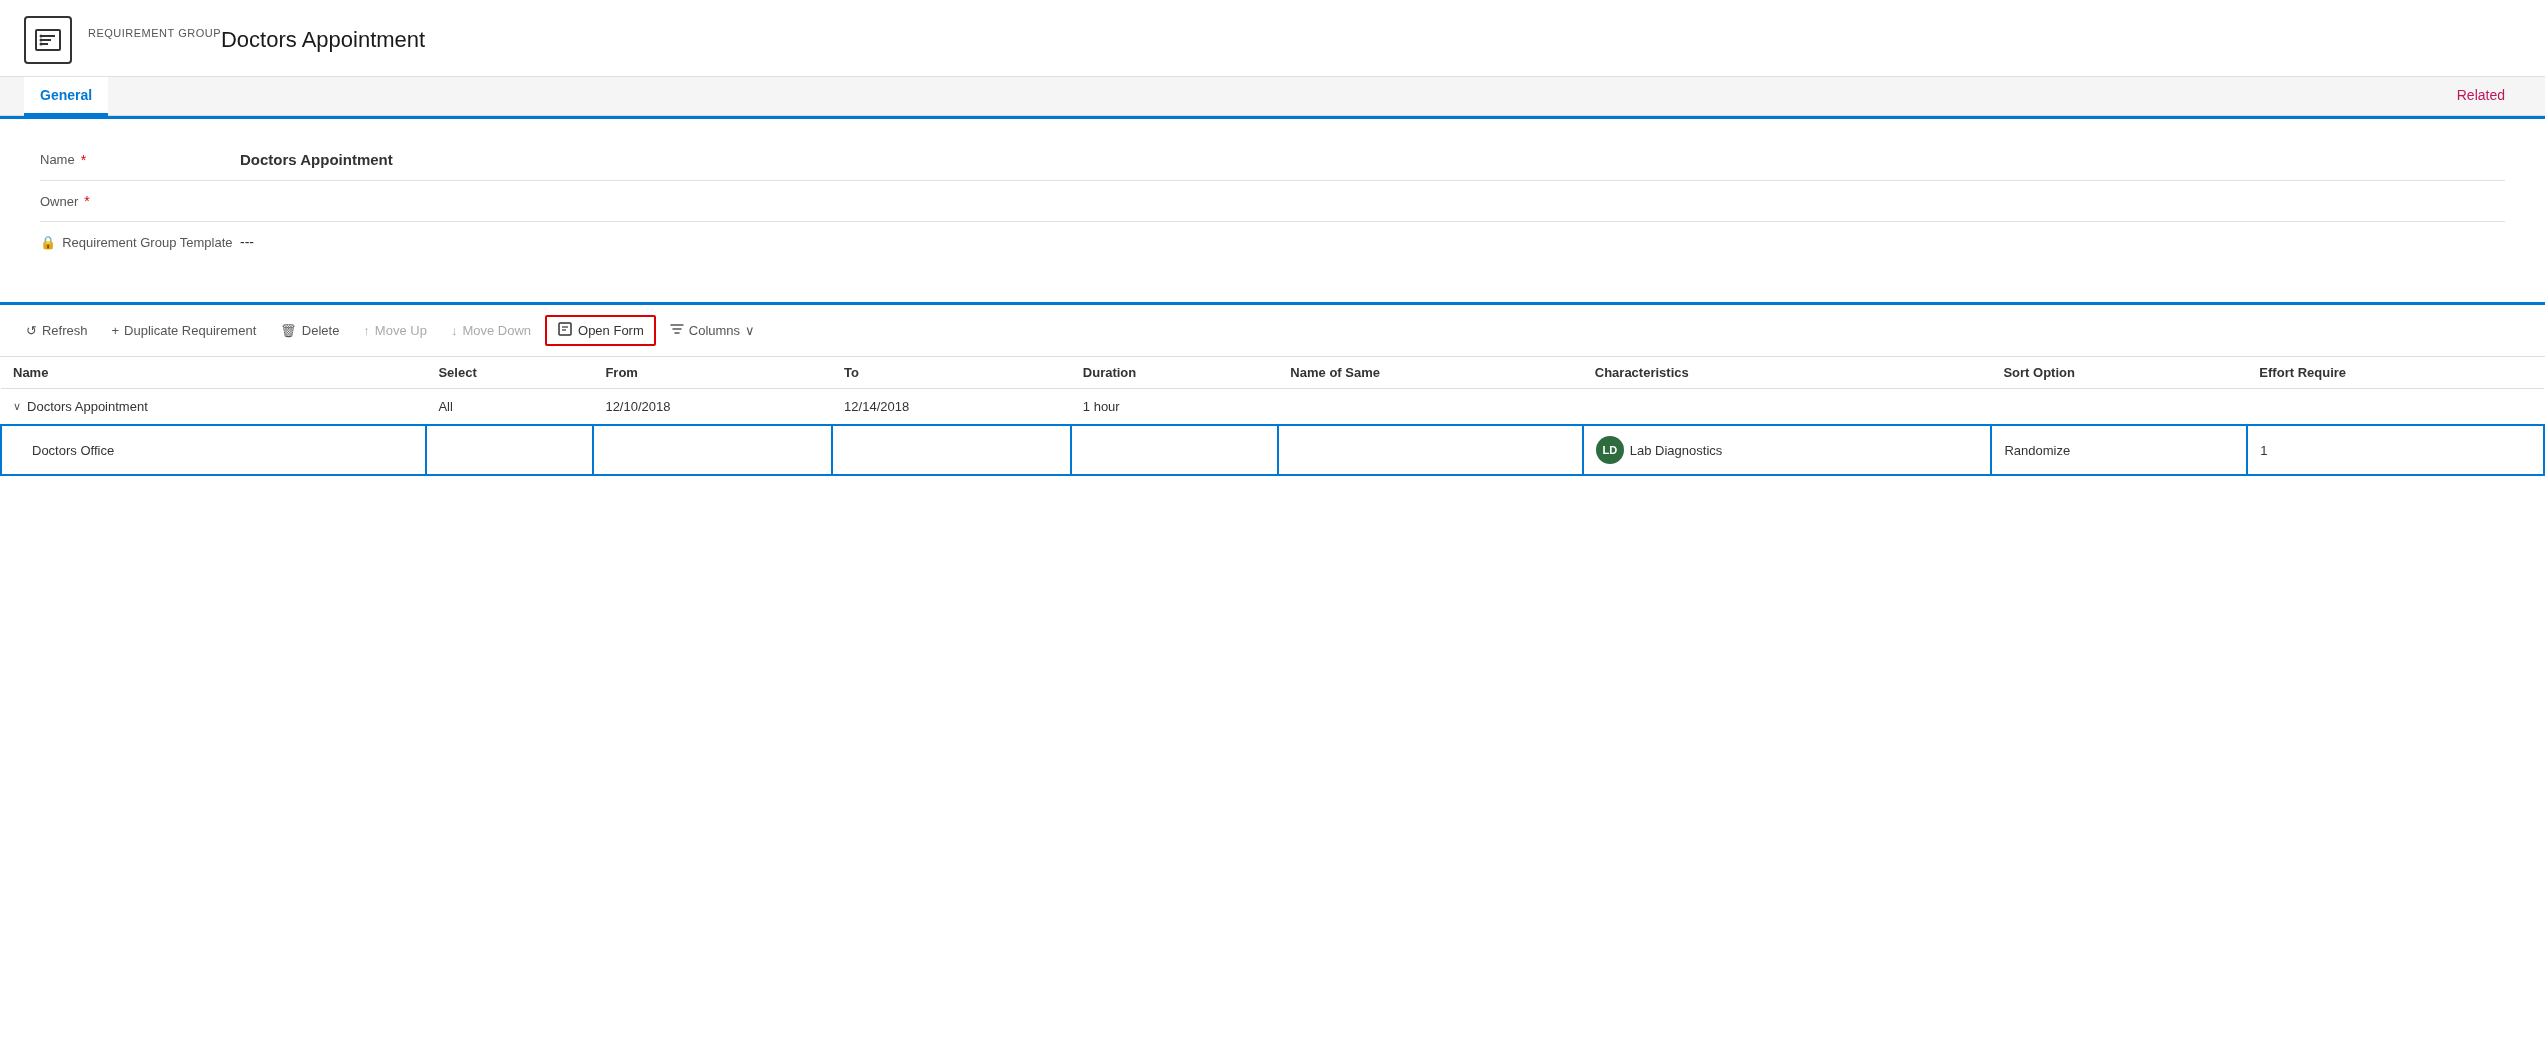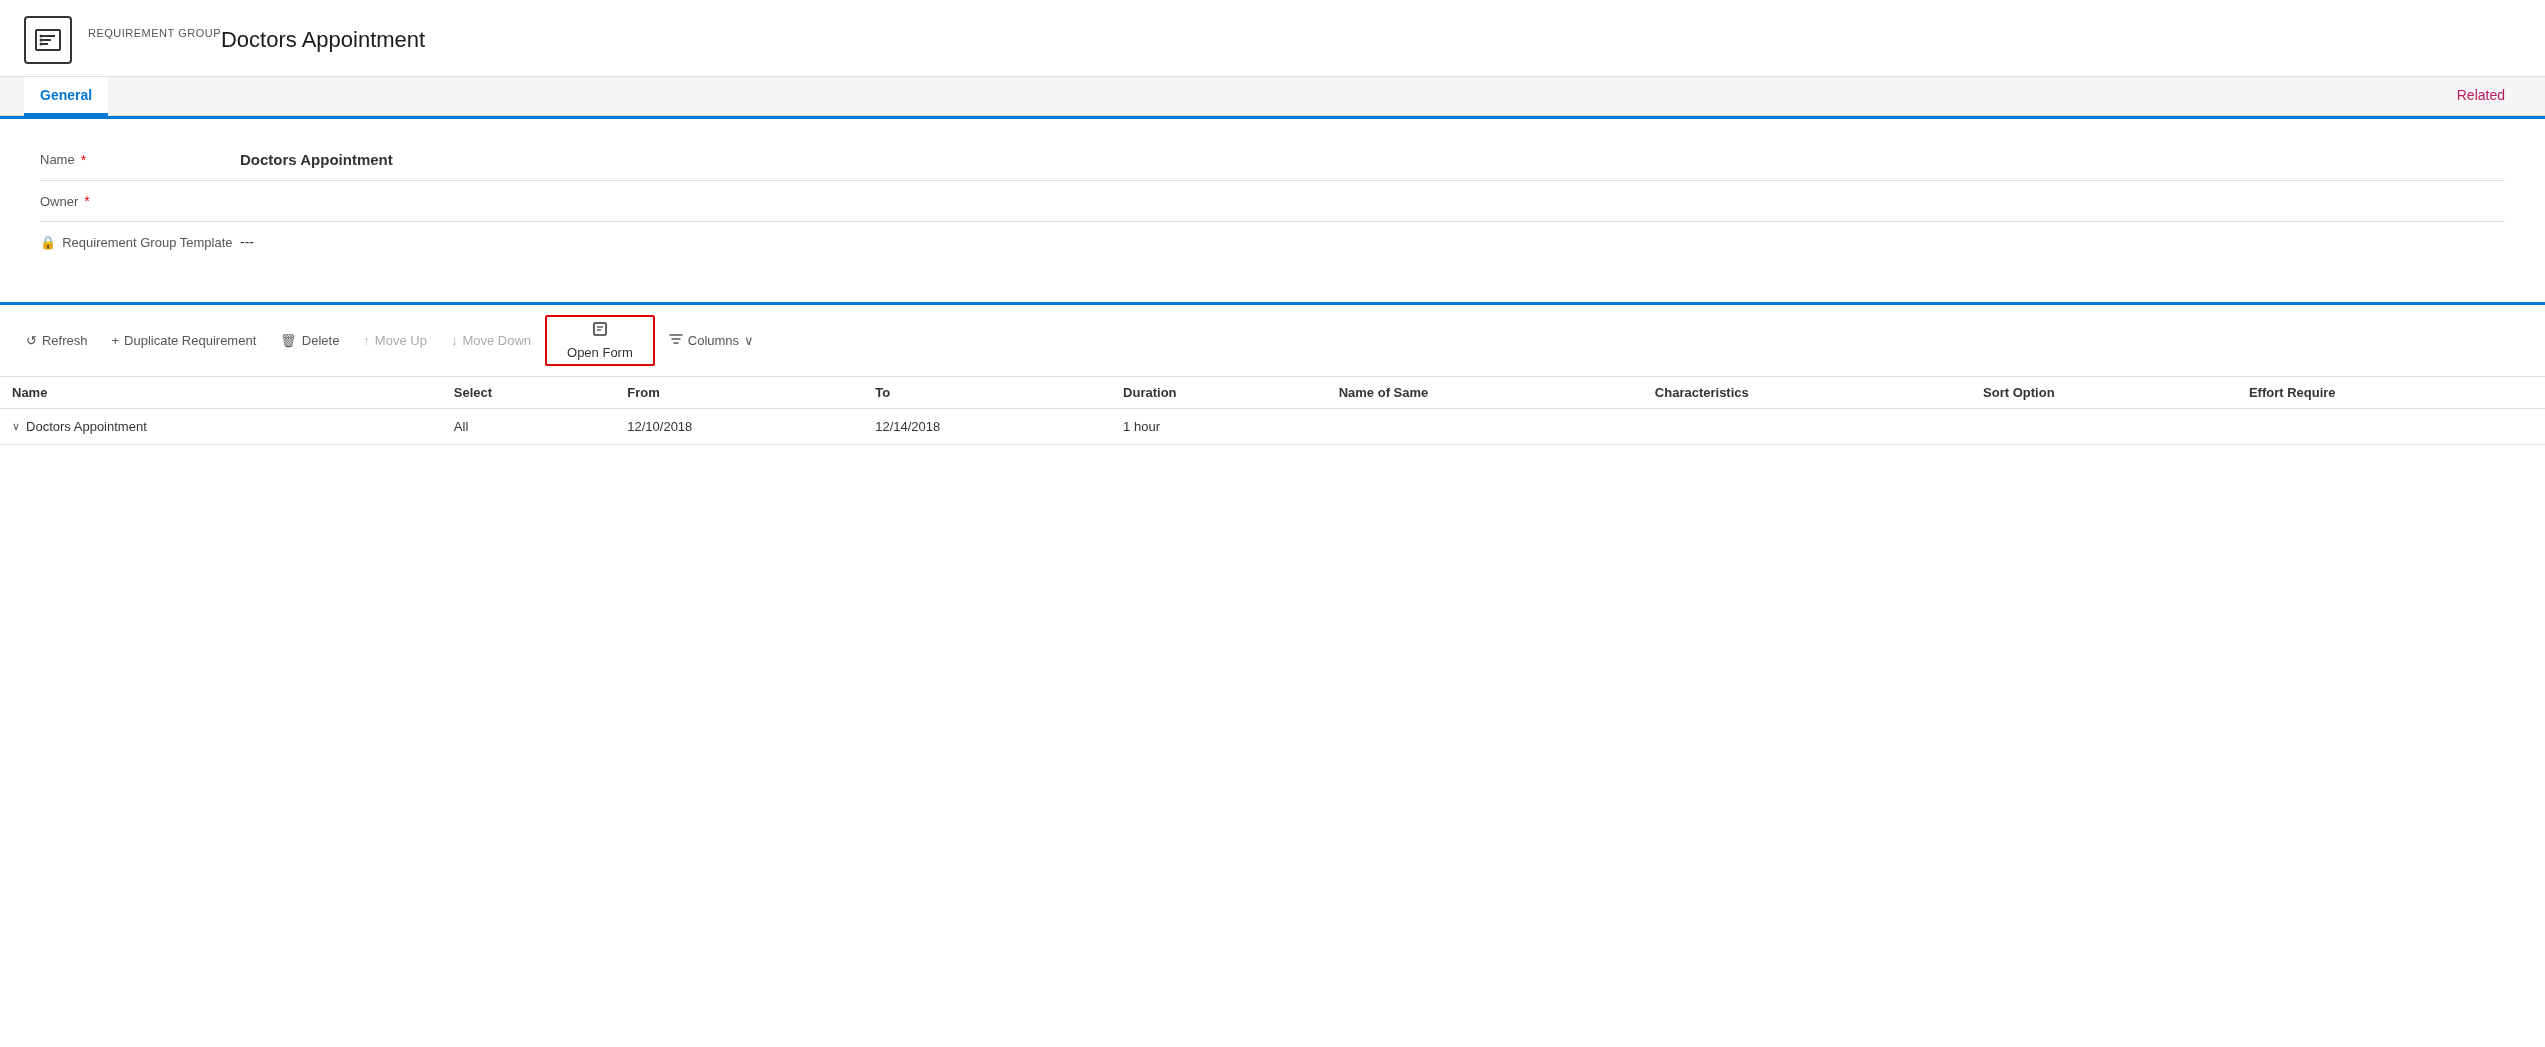--- a/index.html
+++ b/index.html
@@ -141,8 +141,7 @@
     .toolbar-btn.open-form {
       border: 2px solid #d00;
       color: #333;
-      padding: 4px 20px;
-      flex-direction: column;
+      padding: 4px 10px;
     }
 
     

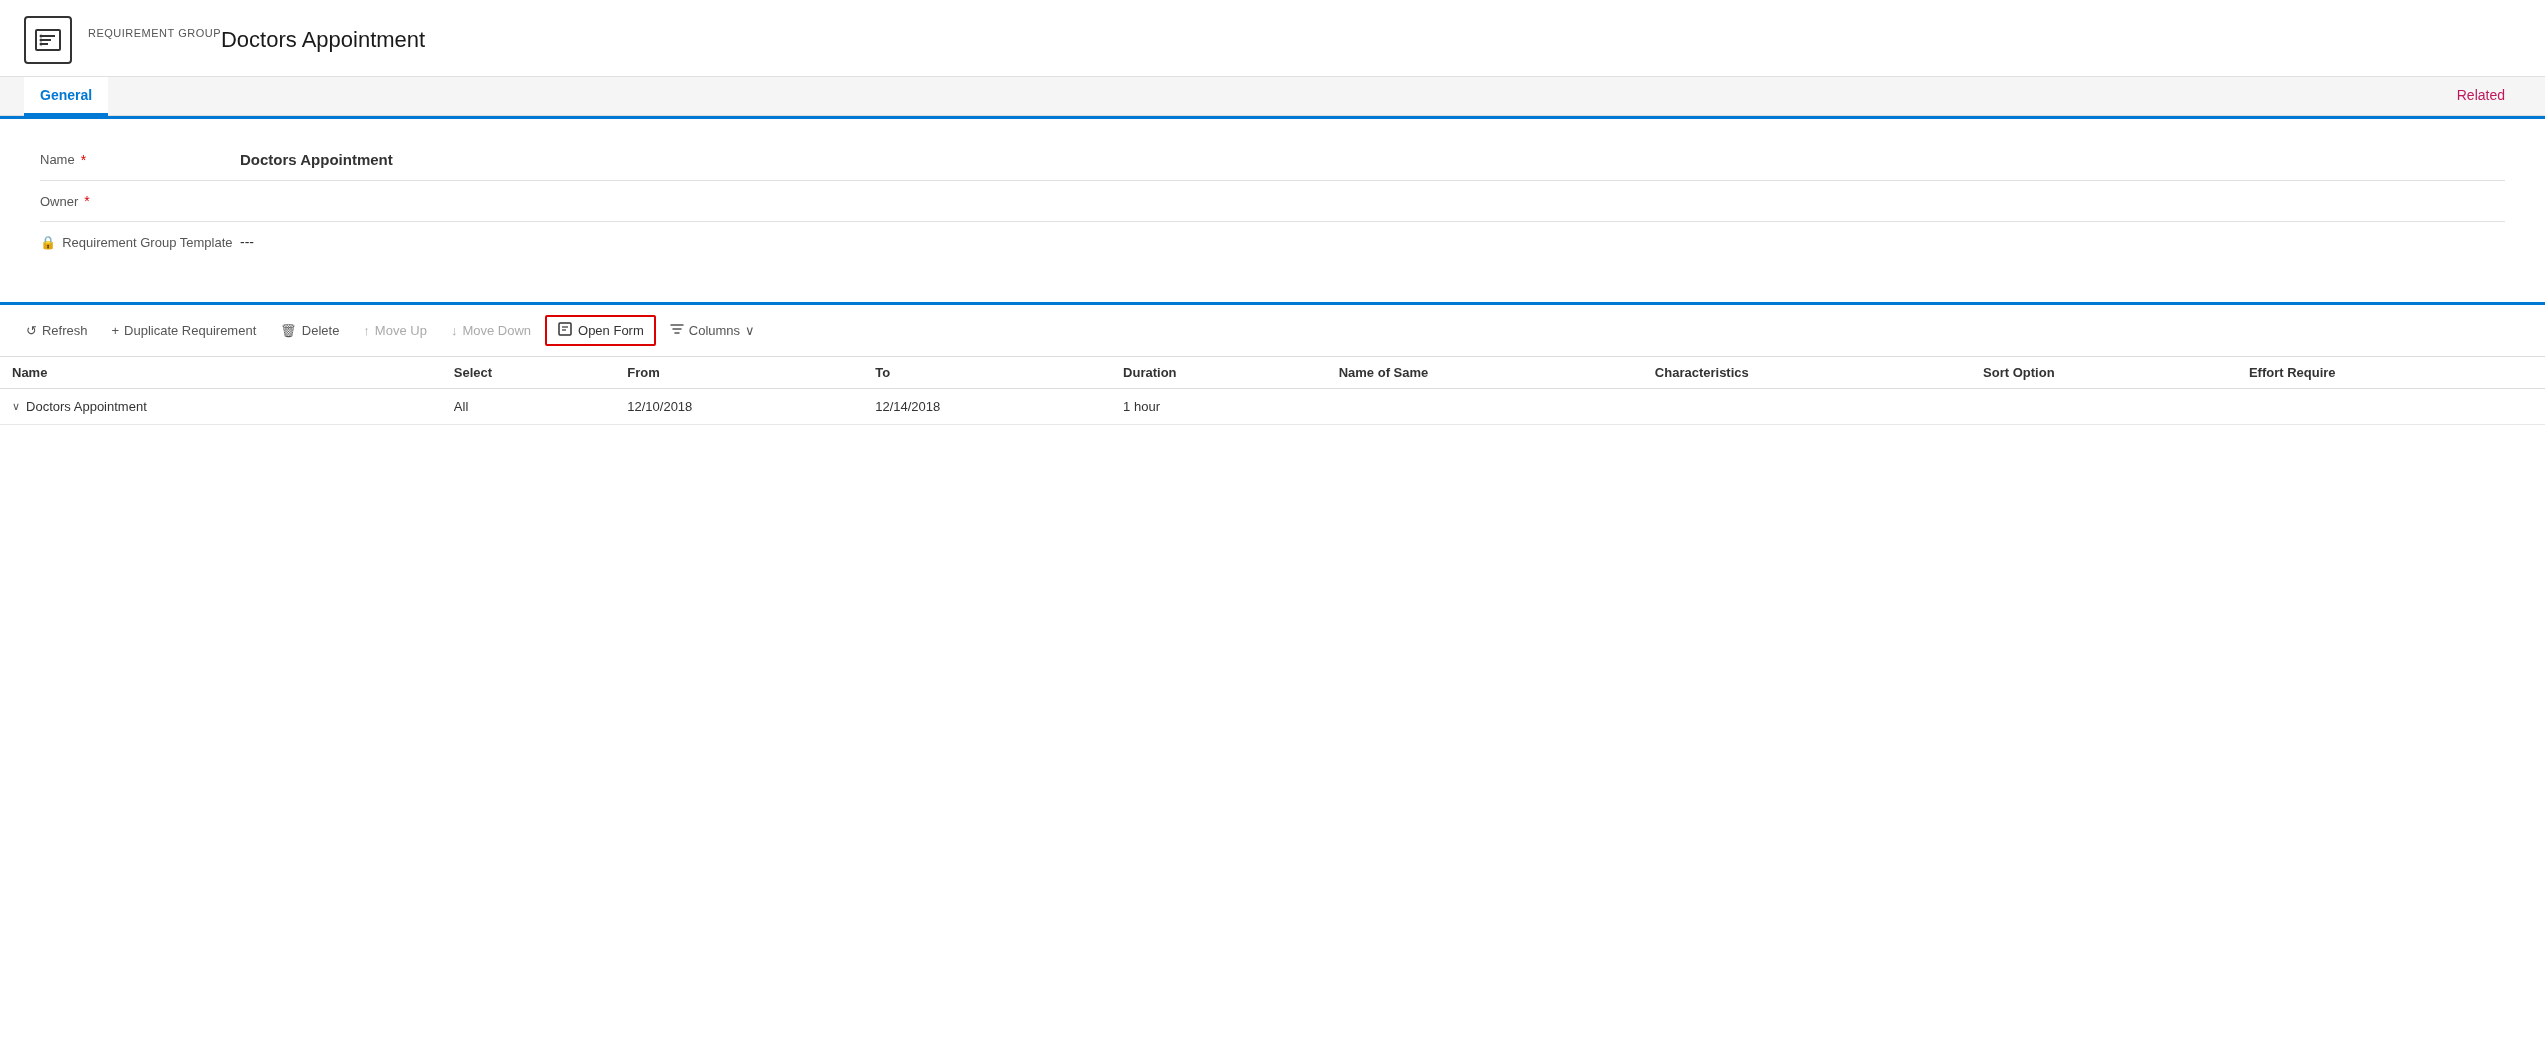--- a/index.html
+++ b/index.html
@@ -329,6 +329,24 @@
         <td></td>
       </tr>
 
+      <tr class="selected-row">
+        <td style="padding-left: 30px;">
+          <span>Doctors Office</span>
+        </td>
+        <td></td>
+        <td></td>
+        <td></td>
+        <td></td>
+        <td></td>
+        <td>
+          <div class="characteristic-cell">
+            <span class="characteristic-badge">LD</span>
+            <span>Lab Diagnostics</span>
+          </div>
+        </td>
+        <td>Randomize</td>
+        <td>1</td>
+      </tr>
     </tbody>
   </table>
 </div>

